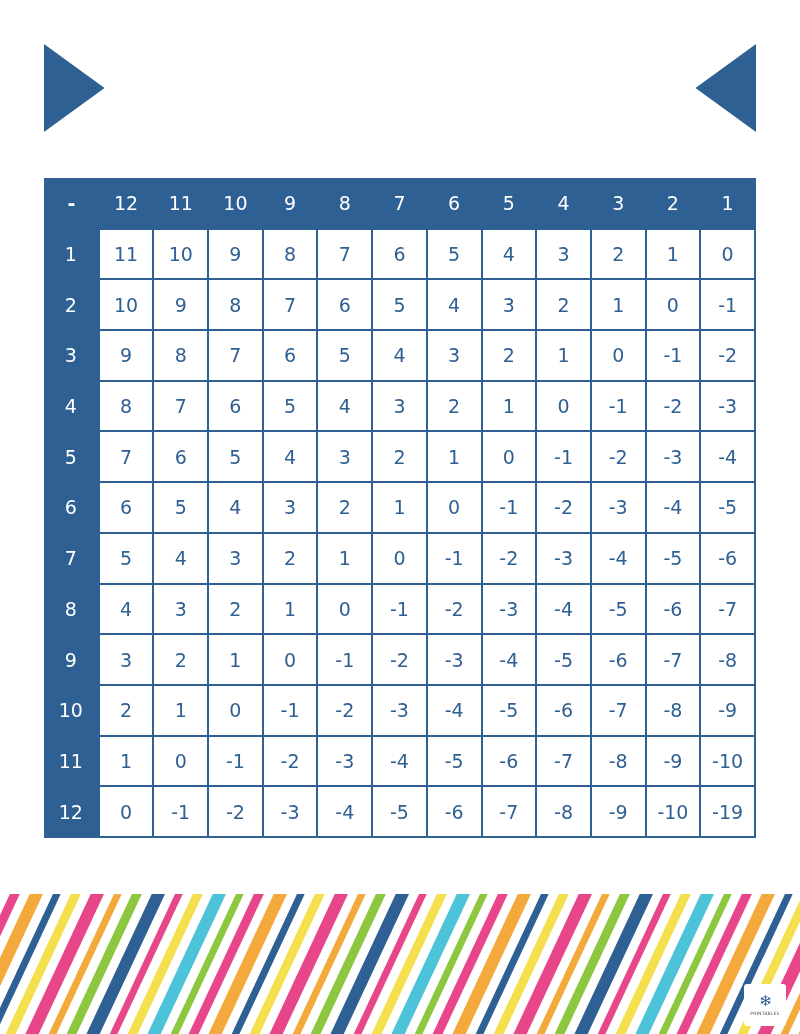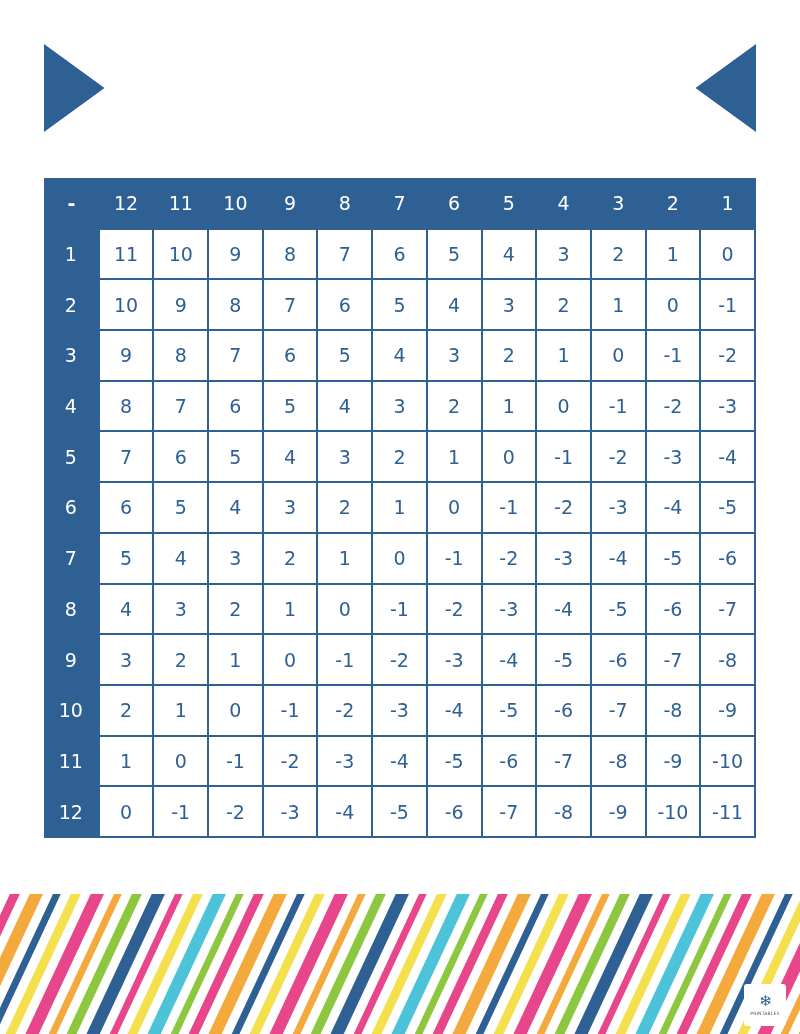--- a/index.html
+++ b/index.html
@@ -350,7 +350,7 @@
           <td class="val-cell">-8</td>
           <td class="val-cell">-9</td>
           <td class="val-cell">-10</td>
-          <td class="val-cell">-11</td>
+          <td class="val-cell">-19</td>
         </tr>
       </tbody>
     </table>

